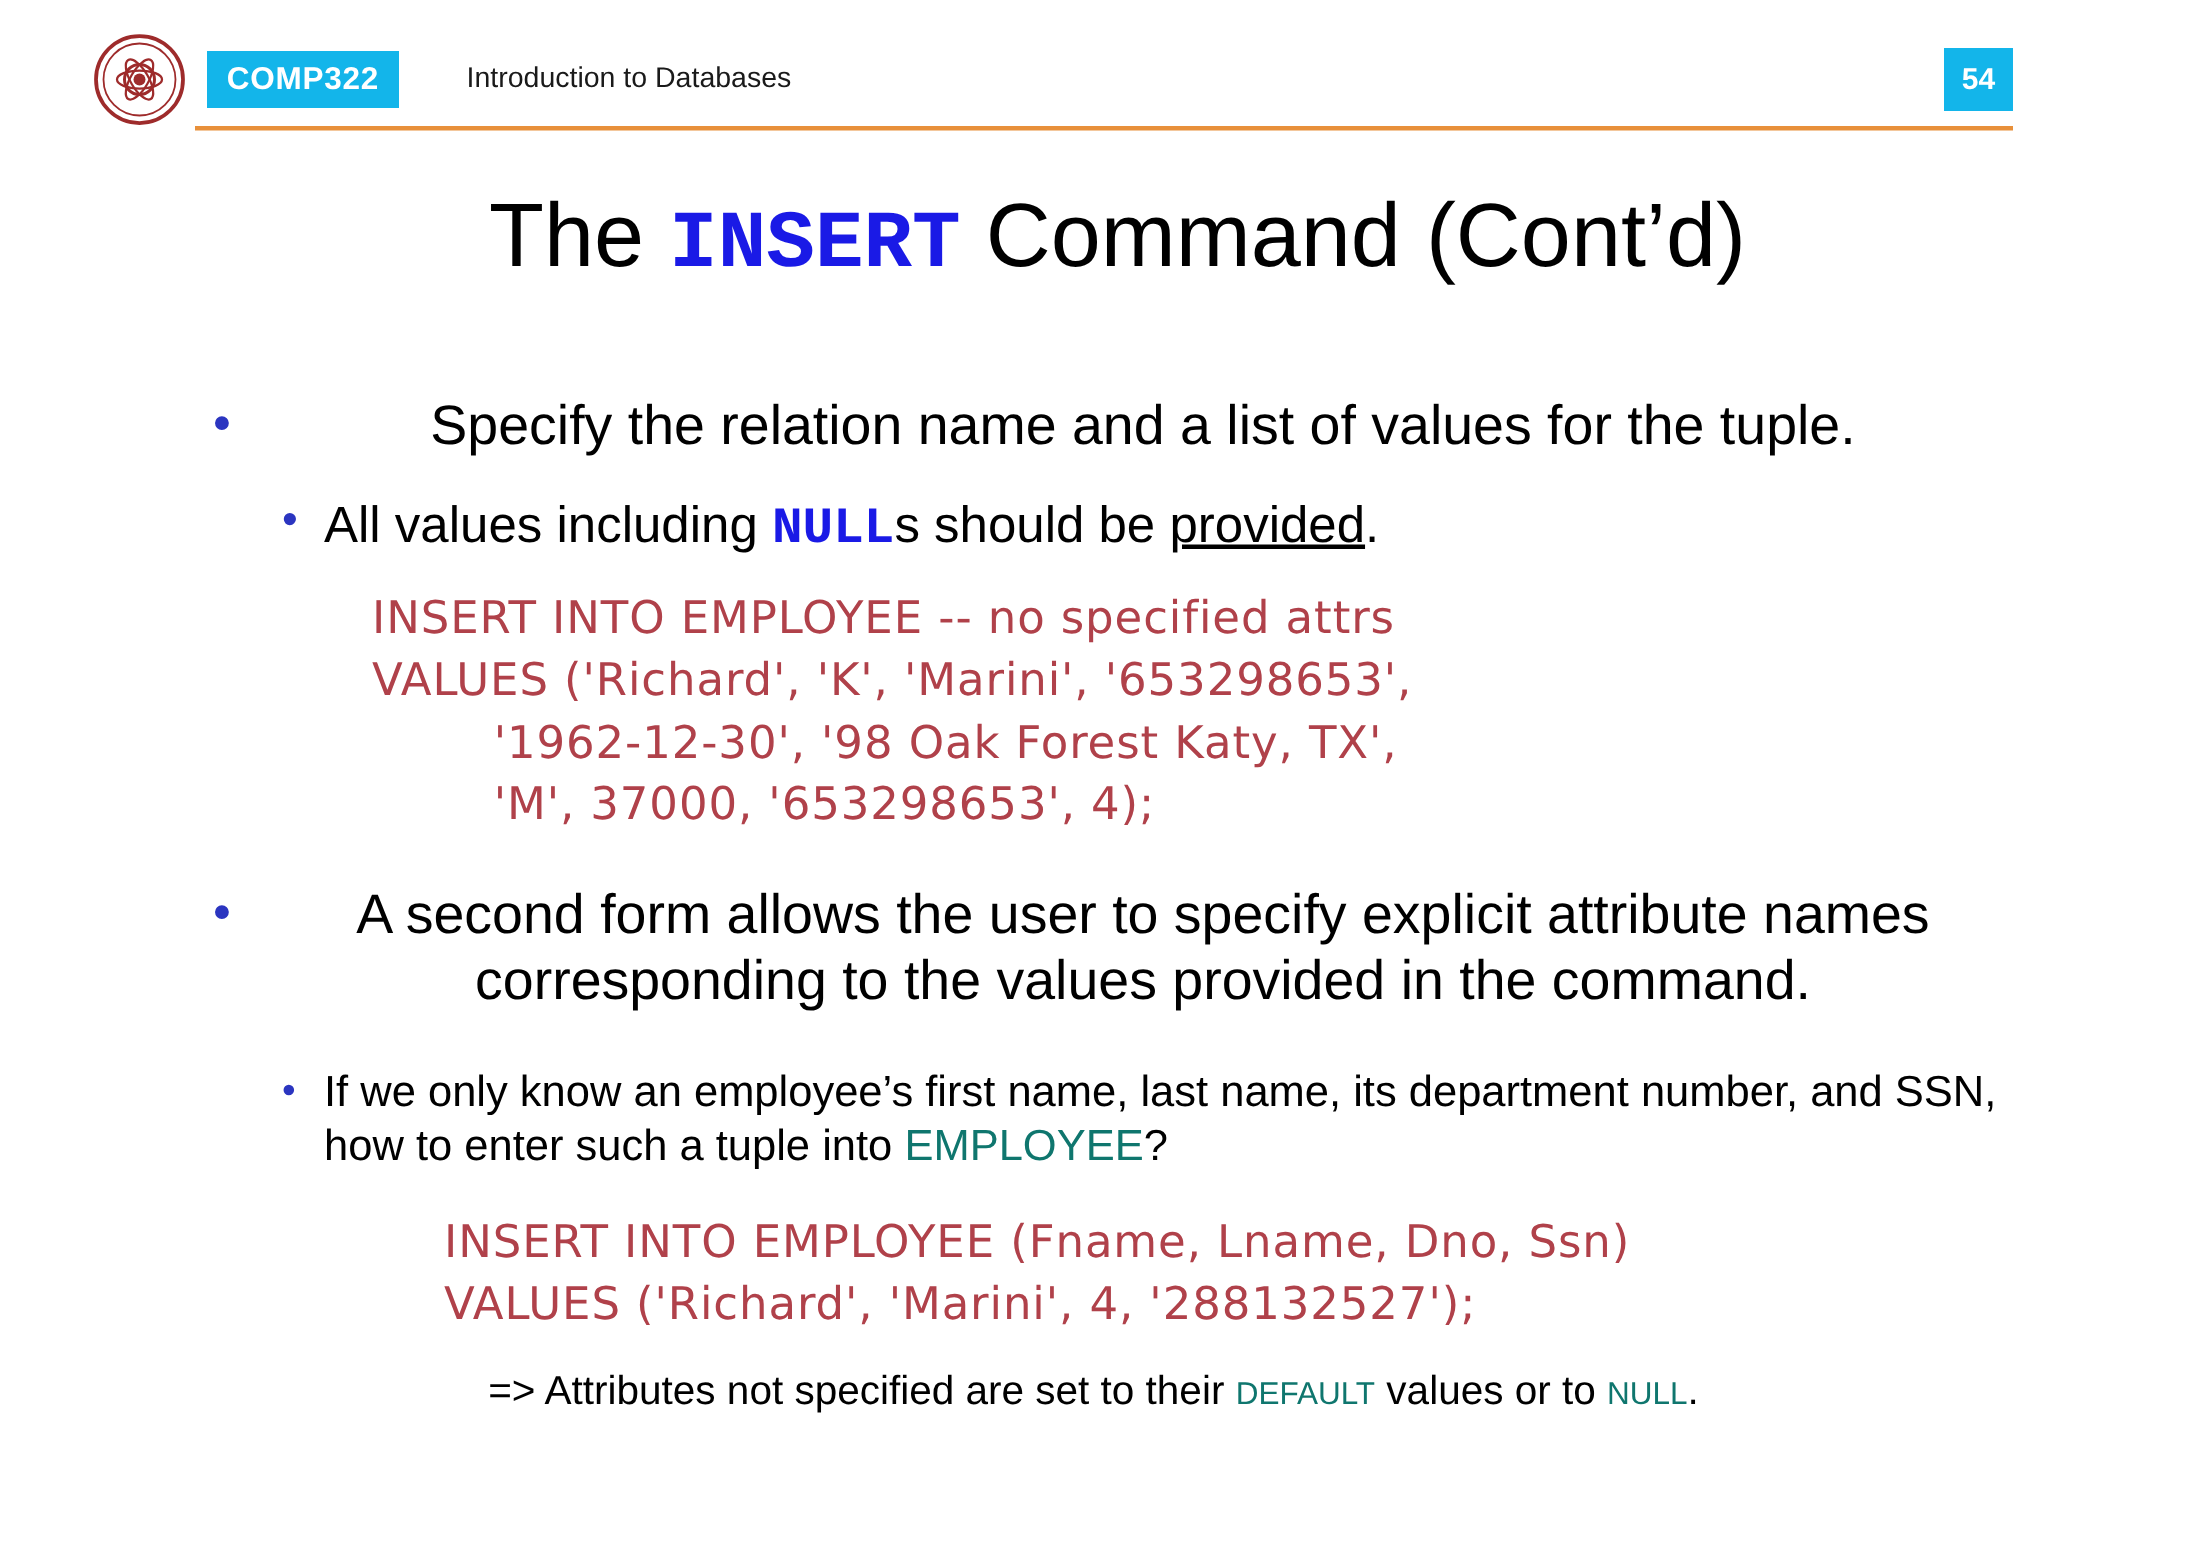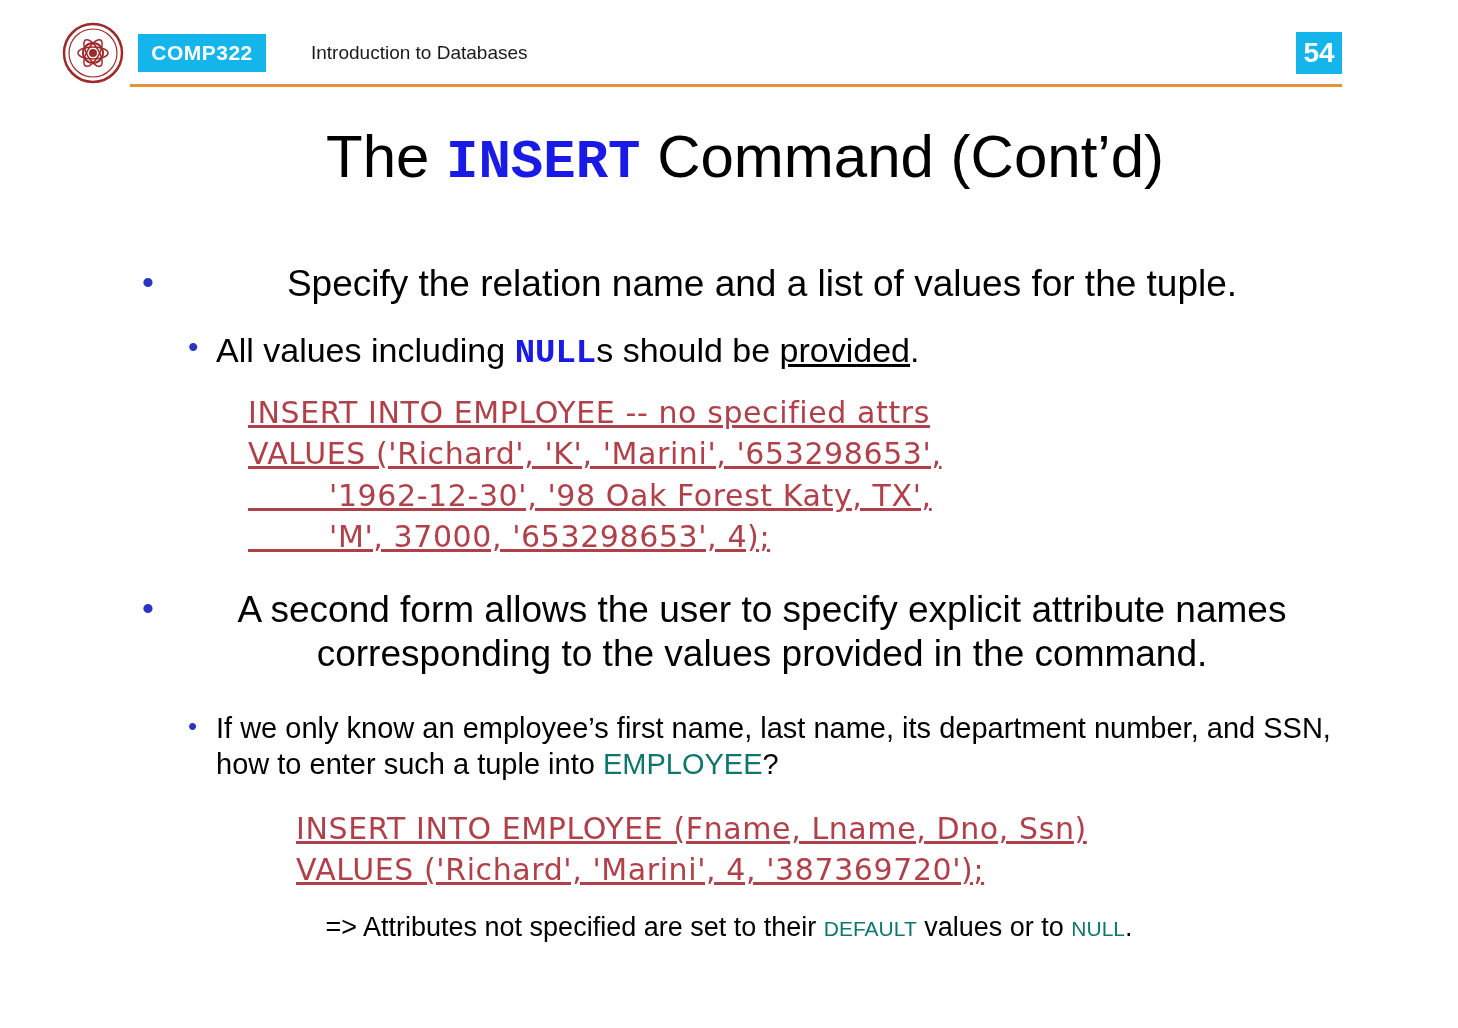--- a/index.html
+++ b/index.html
@@ -73,7 +73,7 @@
     height: 42px;
     background: #13b5ea;
     color: #ffffff;
-    font-size: 28px;
+    font-size: 20px;
     font-weight: bold;
     display: flex;
     align-items: center;

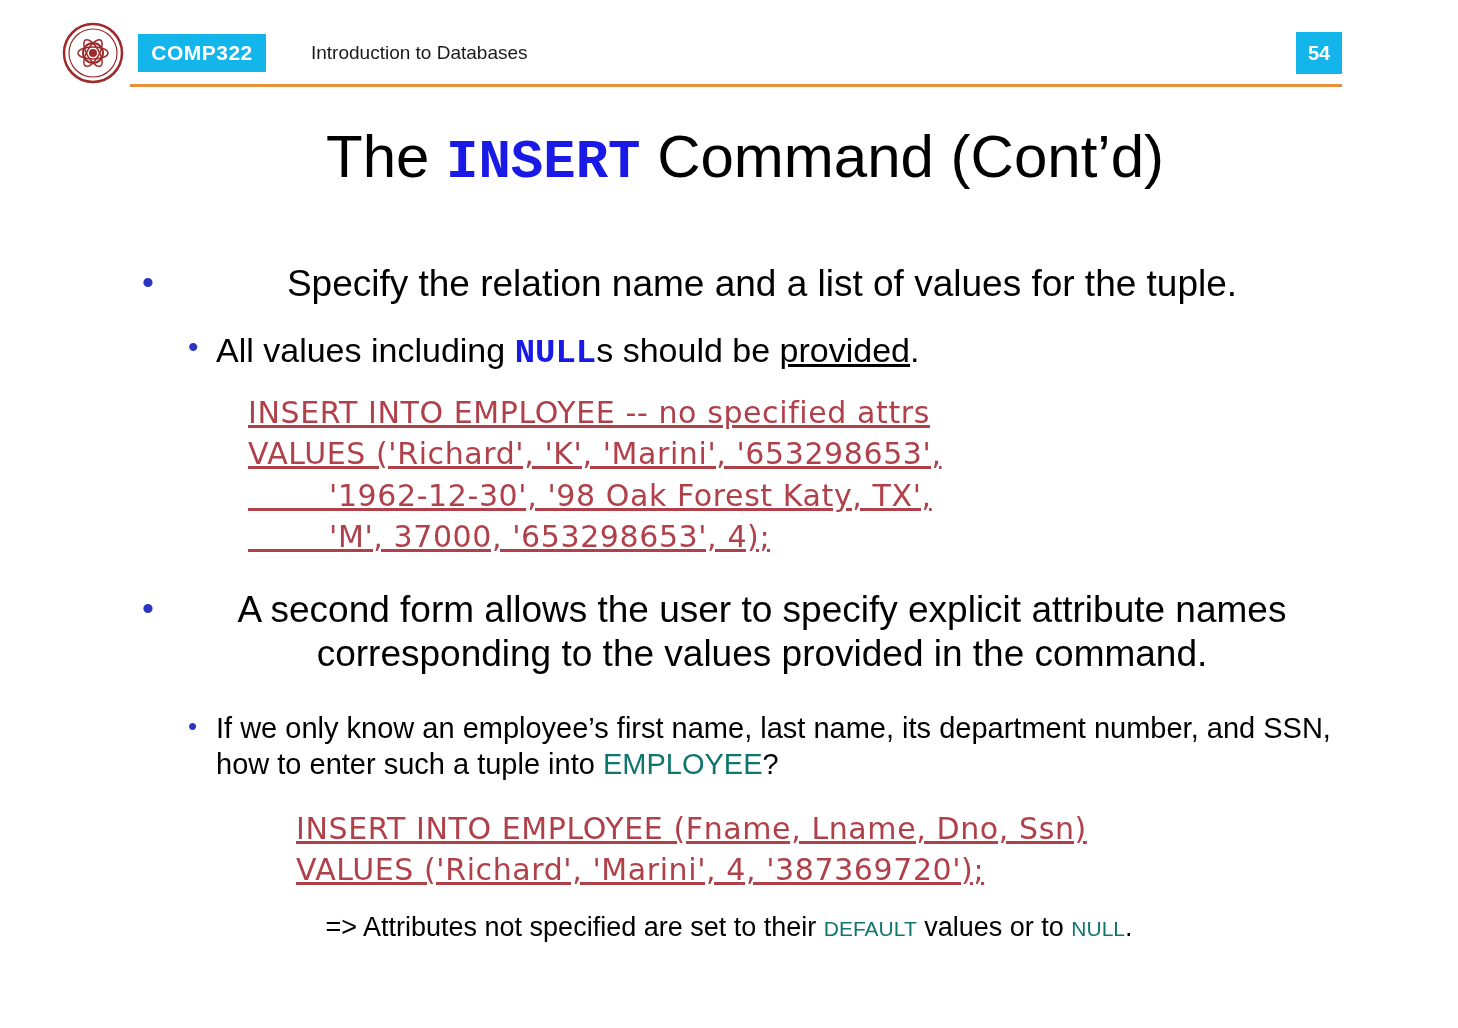--- a/index.html
+++ b/index.html
@@ -181,7 +181,6 @@
     line-height: 1.38;
     white-space: pre;
     letter-spacing: 0.6px;
-    text-decoration: underline;
   }
 
   #code1 {

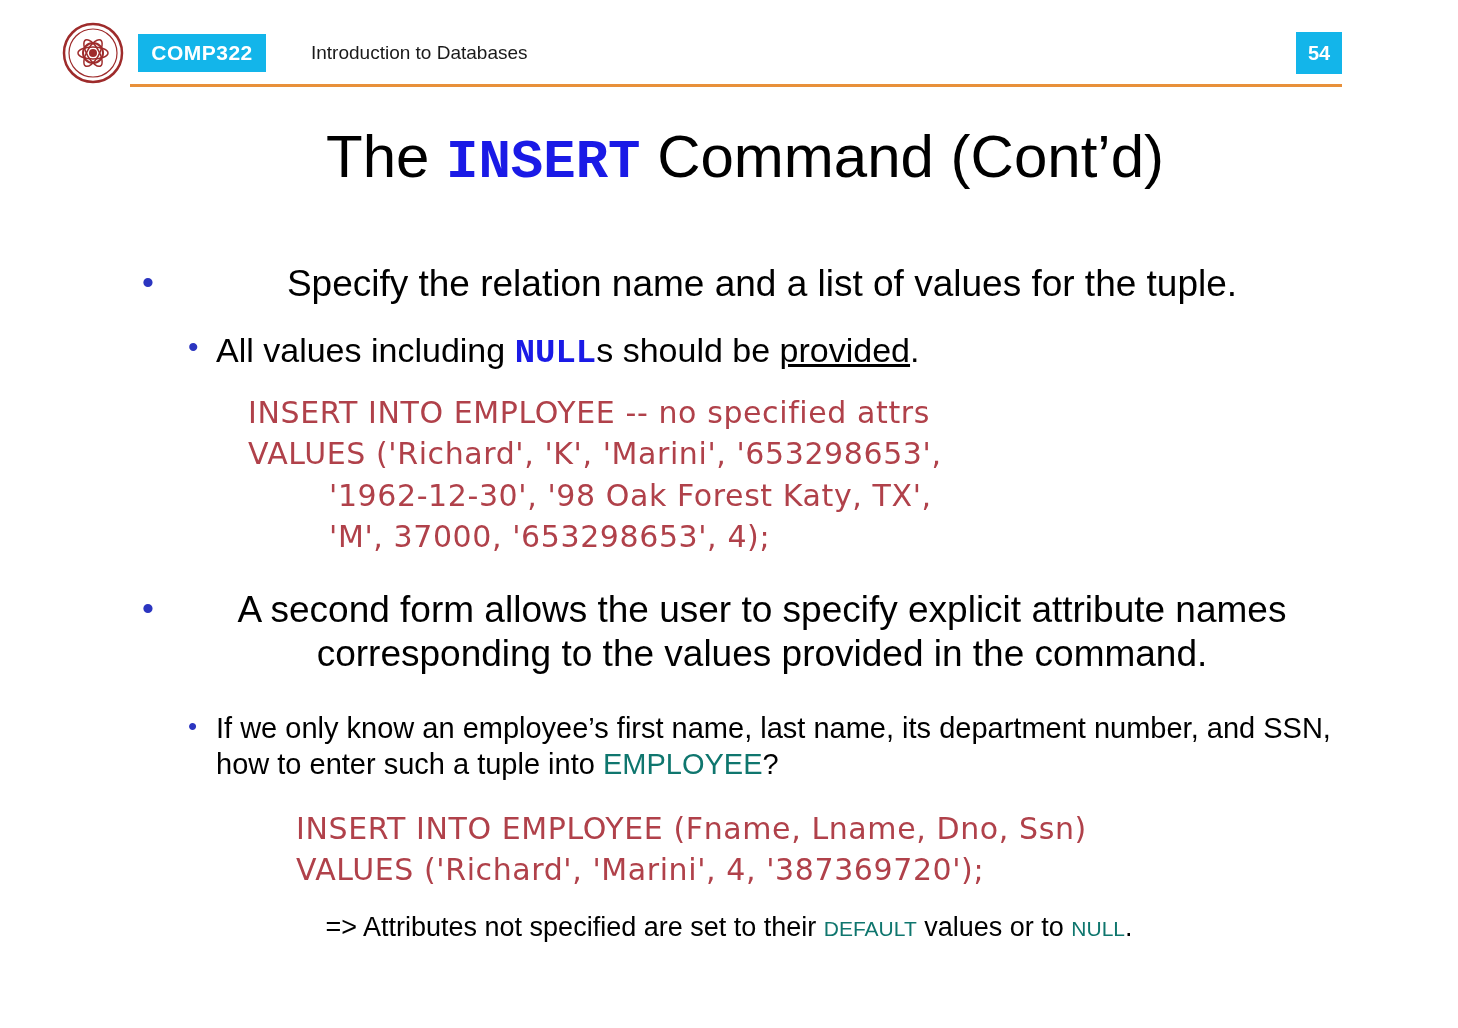--- a/index.html
+++ b/index.html
@@ -263,7 +263,7 @@
   </div>
 
   <div id="code2" class="code-block">INSERT INTO EMPLOYEE (Fname, Lname, Dno, Ssn)
-VALUES ('Richard', 'Marini', 4, '387369720');</div>
+VALUES ('Richard', 'Marini', 4, '288132527');</div>
 
   <div class="note"><span>=&gt; Attributes not specified are set to their </span><span class="mono-black">DEFAULT</span><span> values or to </span><span class="mono-black">NULL</span><span>.</span></div>
 

